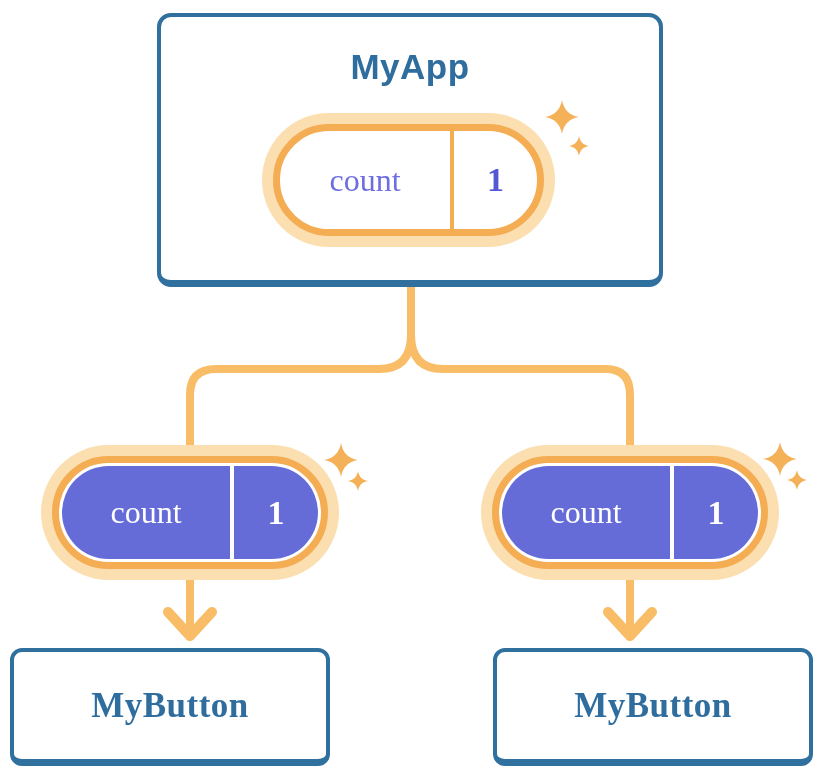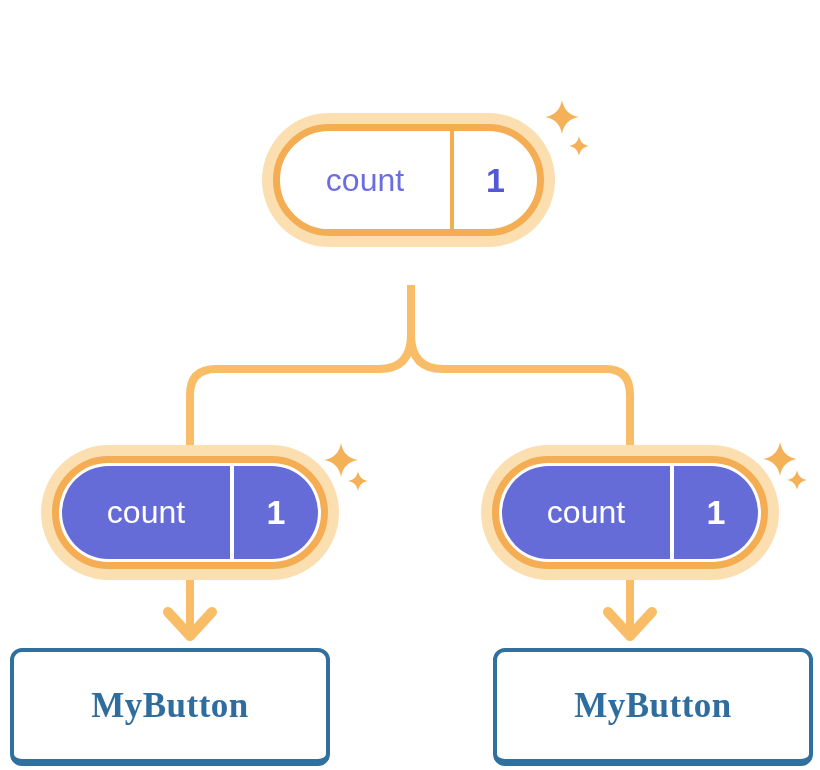--- a/index.html
+++ b/index.html
@@ -121,6 +121,9 @@
     <path d="M608,612 L630,636 L652,612" fill="none" stroke="#F8BD66" stroke-width="10" stroke-linecap="round" stroke-linejoin="round"></path>
   </svg>
 
+  <div class="card root-card">
+    <div class="card-title">MyApp</div>
+  </div>
 
   <div class="pill pill-light">
     <span class="cell name">count</span>

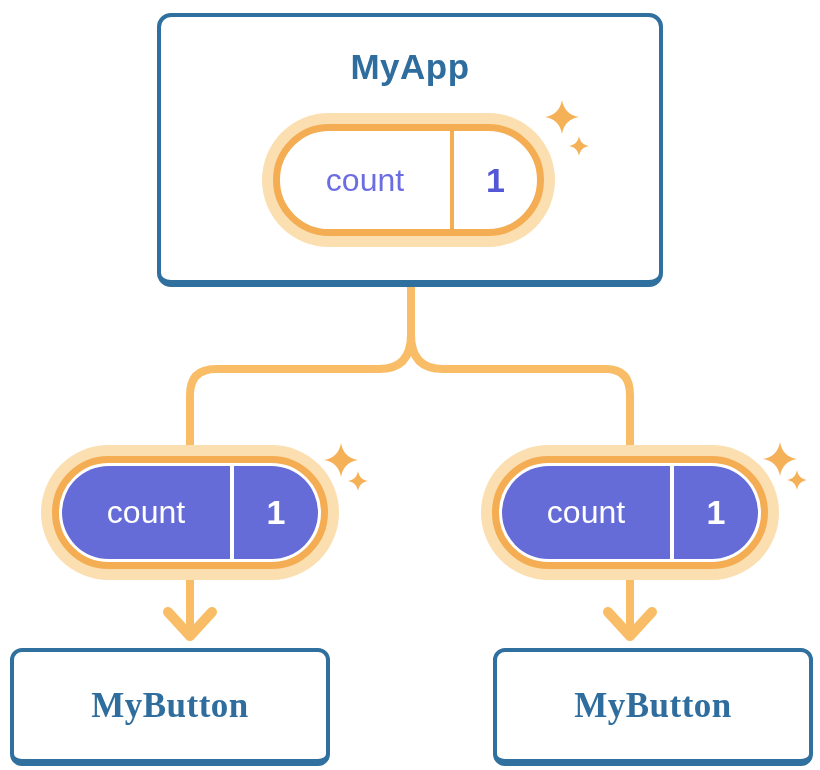--- a/index.html
+++ b/index.html
@@ -67,6 +67,7 @@
     display:flex;
     align-items:stretch;
     overflow:hidden;
+    font-family:Liberation Serif, serif;
   }
   .pill-light{
     left:273px;top:124px;width:271px;height:112px;

